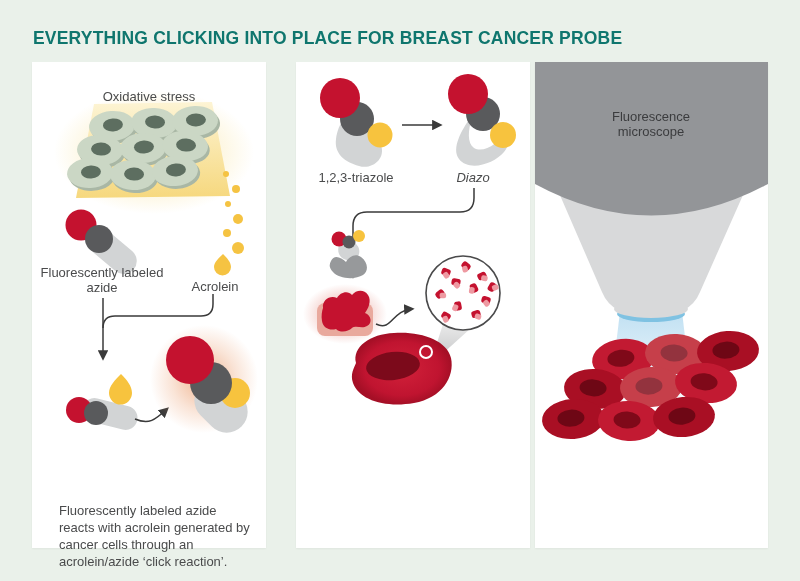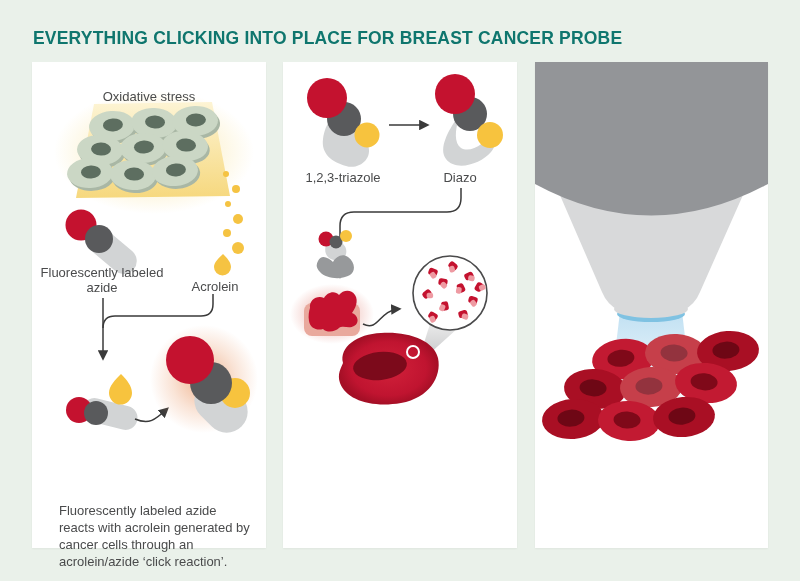--- a/index.html
+++ b/index.html
@@ -315,6 +315,7 @@
       </g>
     </svg>
 
+    <div class="lbl head-lbl" style="left:46px;top:47px;width:140px;">Fluorescence microscope</div>
   </div>
 
 </div>

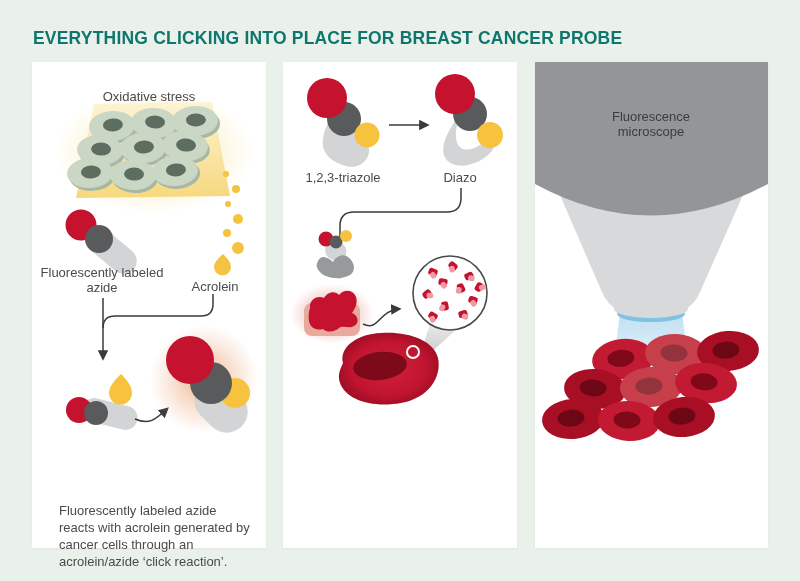--- a/index.html
+++ b/index.html
@@ -8,7 +8,7 @@
   .title{position:absolute;left:33px;top:28px;font-size:17.5px;font-weight:700;letter-spacing:.2px;color:#0f766e;}
   .card{position:absolute;top:62px;height:486px;background:#ffffff;box-shadow:0 1px 2px rgba(0,0,0,.05);}
   #card1{left:32px;width:234px;}
-  #card2{left:283px;width:234px;}
+  #card2{left:296px;width:234px;}
   #card3{left:535px;width:233px;}
   .card svg{position:absolute;left:0;top:0;}
   .lbl{position:absolute;font-size:13px;color:#4a4b4c;text-align:center;line-height:1.16;}

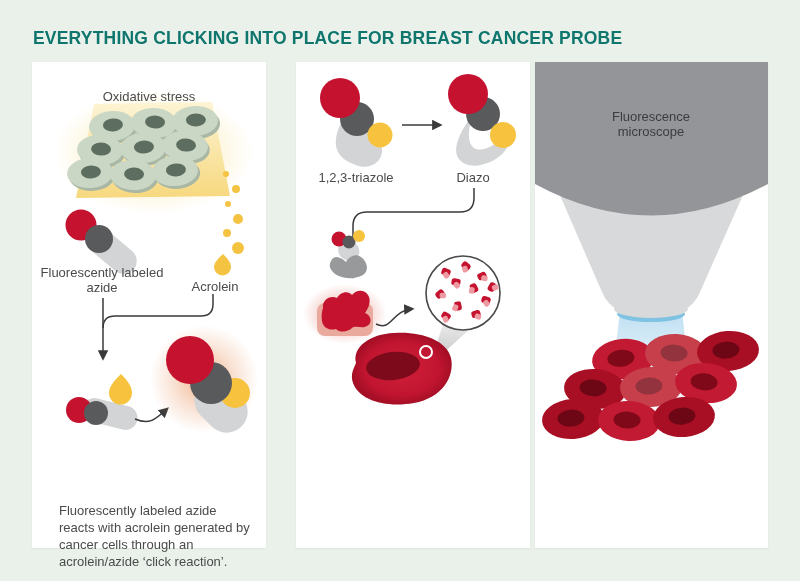--- a/index.html
+++ b/index.html
@@ -257,7 +257,7 @@
     </svg>
 
     <div class="lbl" style="left:2px;top:108px;width:116px;">1,2,3-triazole</div>
-    <div class="lbl" style="left:138px;top:108px;width:78px;">Diazo</div>
+    <div class="lbl" style="left:138px;top:108px;width:78px;font-style:italic;">Diazo</div>
   </div>
 
   <div class="card" id="card3">

